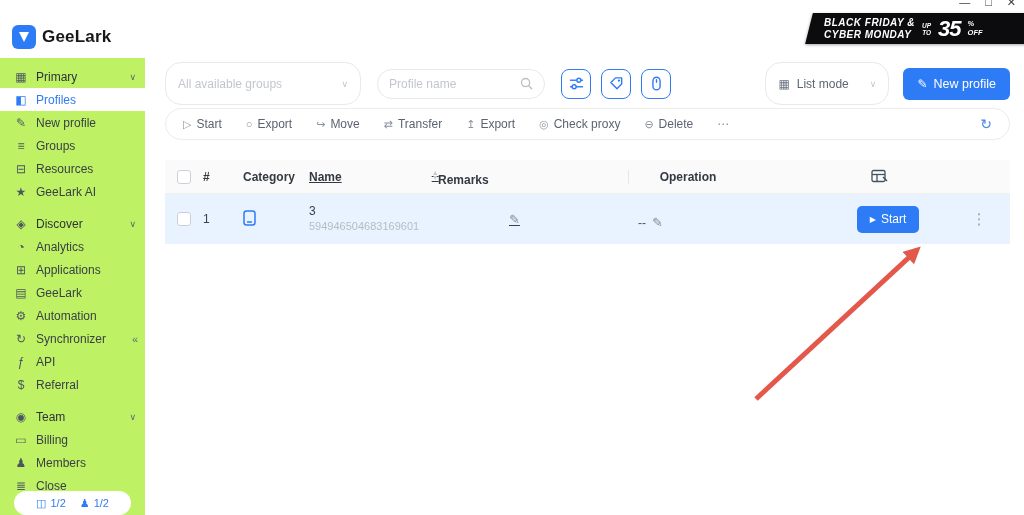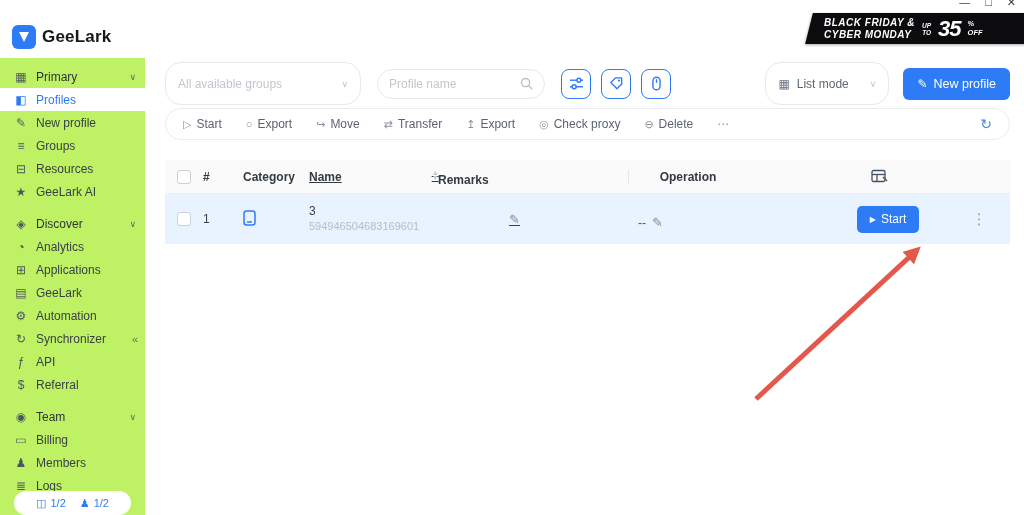--- a/index.html
+++ b/index.html
@@ -188,7 +188,7 @@
       </div>
       <div class="item">
         <span class="icn">≣</span>
-        <span>Logs</span>
+        <span>Close</span>
       </div>
     </nav>
 

